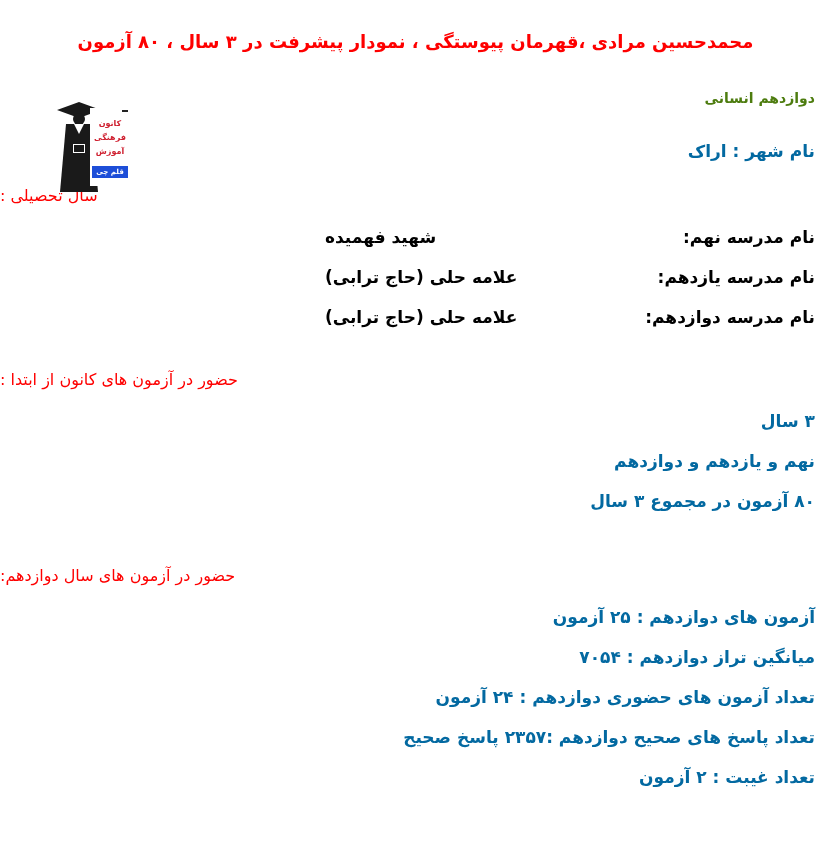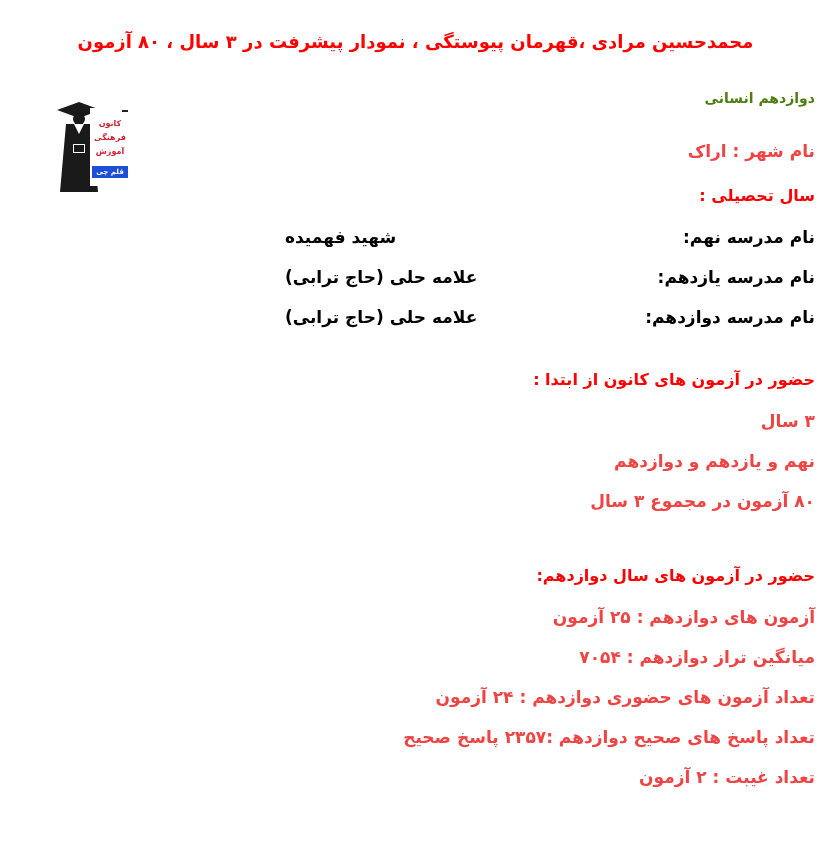--- a/index.html
+++ b/index.html
@@ -88,7 +88,7 @@
   .line-black {
     font-size:17px;
     font-weight:bold;
-    color:#ef4444;
+    color:#0369a1;
     line-height:26px;
     margin-bottom:14px;
     text-align:right;

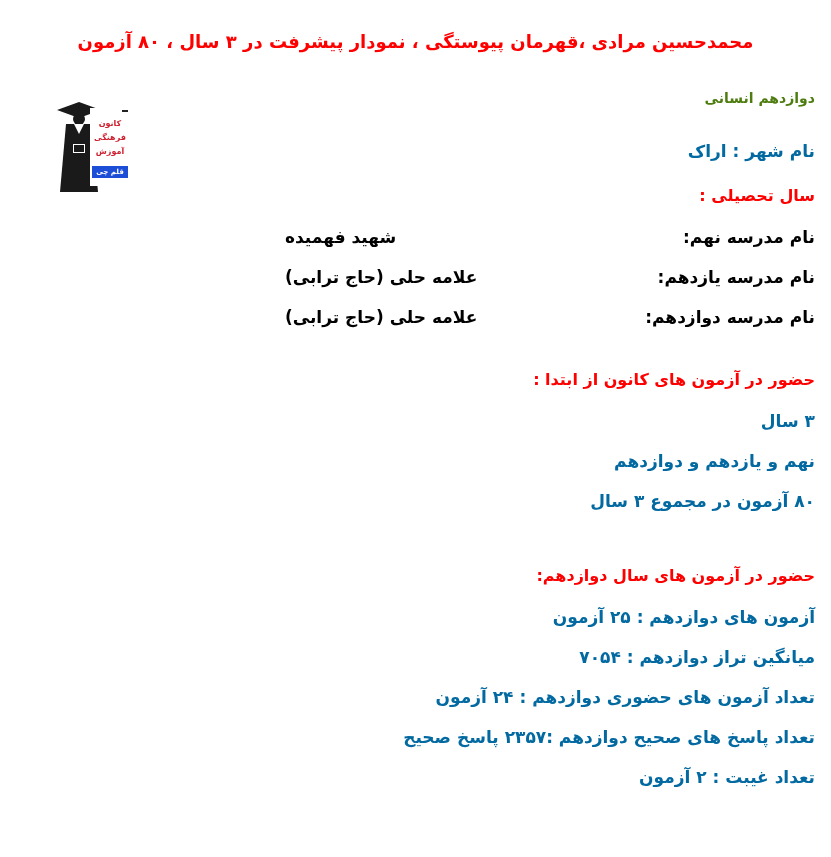--- a/index.html
+++ b/index.html
@@ -96,11 +96,11 @@
   }
   .line-red {
     font-size:16px;
-    font-weight:bold;
+    font-weight:normal;
     color:#fe0000;
     line-height:24px;
     margin-bottom:16px;
-    text-align:right;
+    text-align:left;
   }
   .city-line { margin-top:32px; margin-bottom:20px; }
   .school-row {

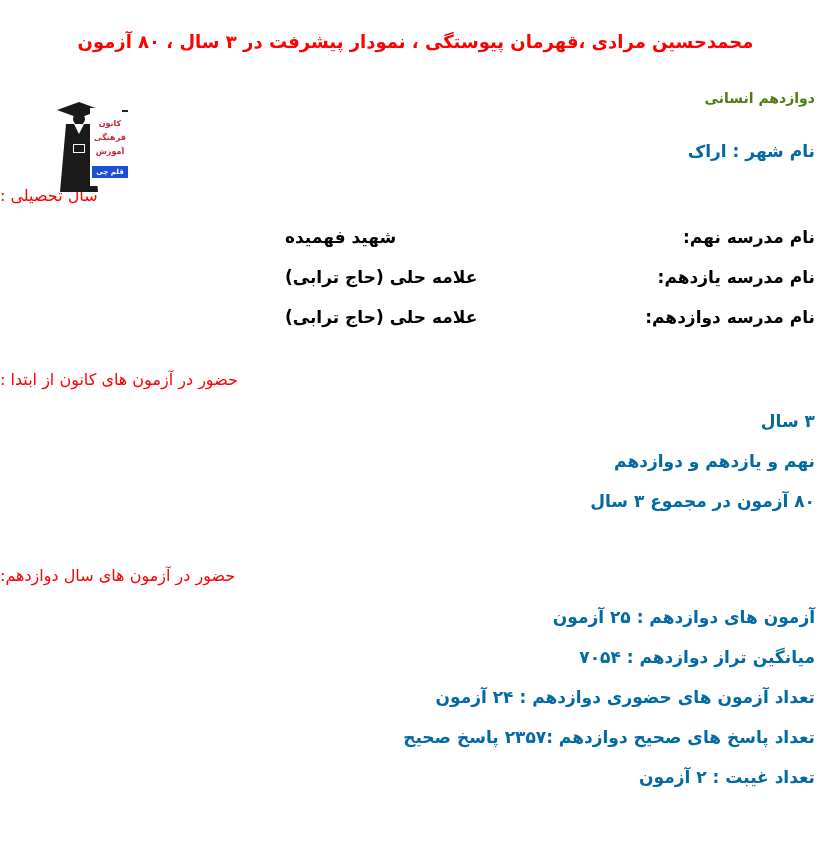--- a/index.html
+++ b/index.html
@@ -112,7 +112,7 @@
     line-height:26px;
     margin-bottom:14px;
   }
-  .school-row .value { text-align:center; }
+  .school-row .value { text-align:center;margin-left:40px; }
   .gap-lg { margin-top:38px; }
   .gap-xl { margin-top:50px; }
 </style>

